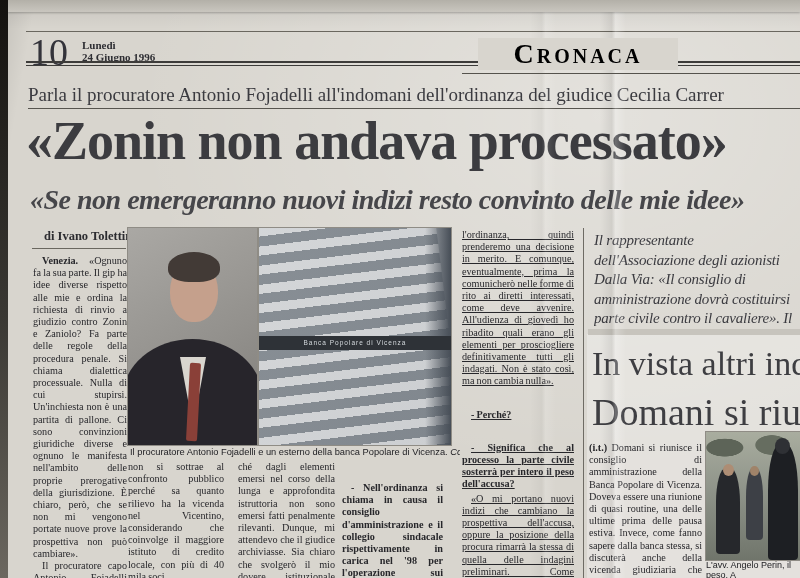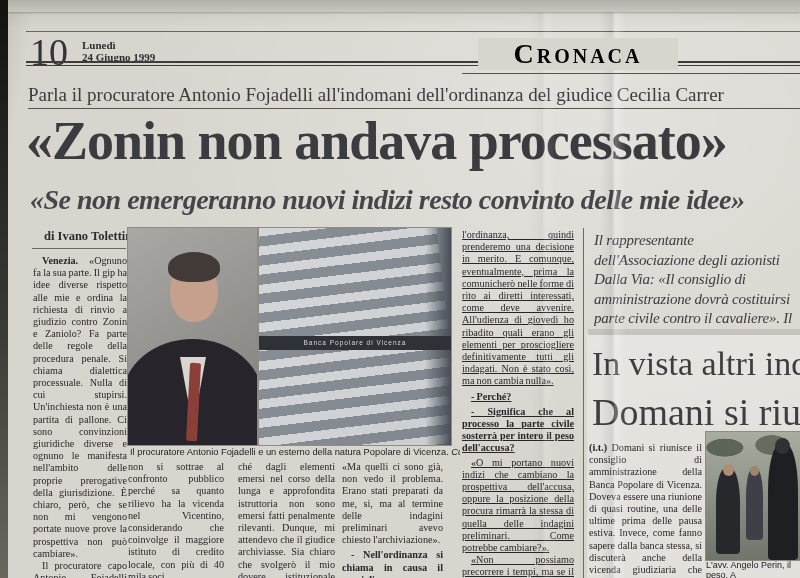--- a/index.html
+++ b/index.html
@@ -107,7 +107,7 @@
   <div class="pagenum">10</div>
   <div class="dateblock">
     <div>Lunedì</div>
-    <div>24 Giugno 1999</div>
+    <div>24 Giugno 1996</div>
   </div>
   <div class="rule-db1"></div>
   <div class="rule-db2"></div>

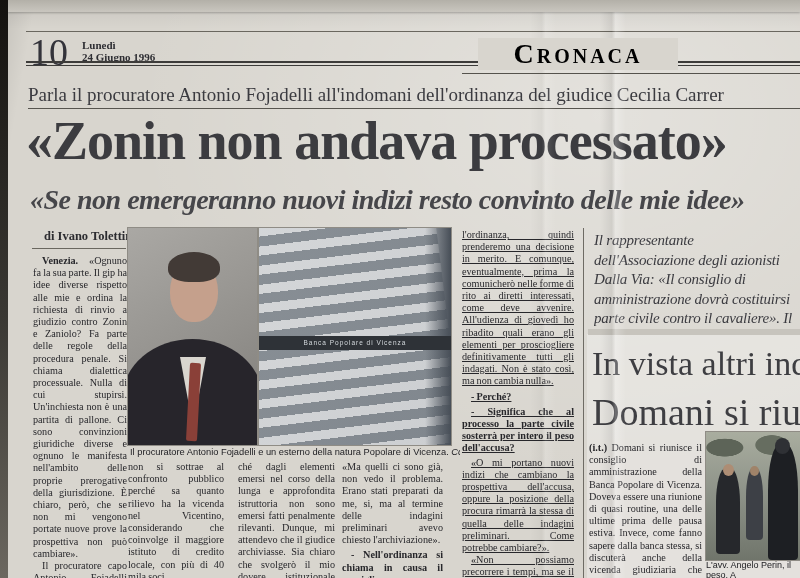--- a/index.html
+++ b/index.html
@@ -41,7 +41,7 @@
     text-align:justify;word-spacing:-0.4px;}
   .para{margin:0;text-indent:9px;}
   .para.noindent{text-indent:0;}
-  .para.q{font-weight:bold;margin-top:3px;margin-bottom:2px;}
+  .para.q{font-weight:bold;margin-top:21px;margin-bottom:2px;}
   #col1{left:33px;top:255px;width:94px;height:323px;}
   #col2{left:128px;top:461px;width:96px;height:117px;}
   #col3{left:238px;top:461px;width:97px;height:117px;}

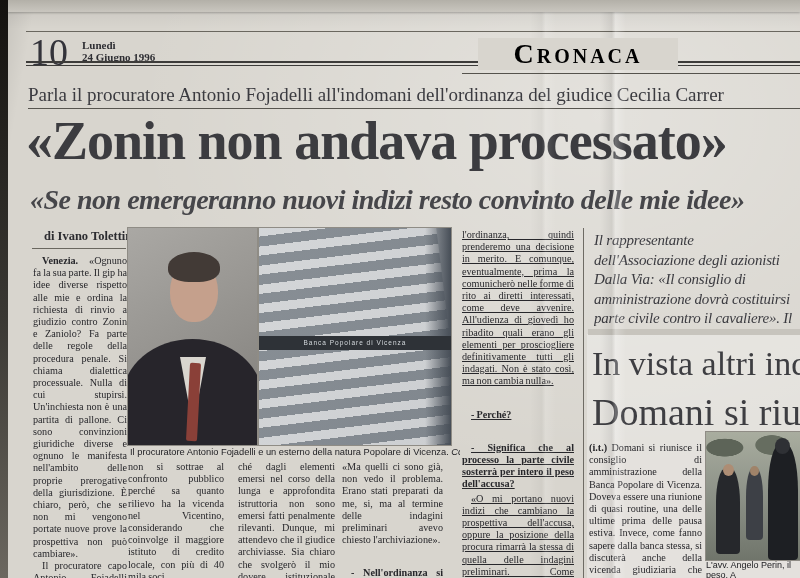--- a/index.html
+++ b/index.html
@@ -157,7 +157,7 @@
     <div class="b-sign">Banca Popolare di Vicenza</div>
   </div>
   <div class="caption" id="caption-main">
-    <span>Il procuratore Antonio Fojadelli e un esterno della natura Popolare di Vicenza. </span><span class="credit">Colorfoto</span>
+    <span>Il procuratore Antonio Fojadelli e un esterno della banca Popolare di Vicenza. </span><span class="credit">Colorfoto</span>
   </div>
 
   <div class="bright-panel"></div>

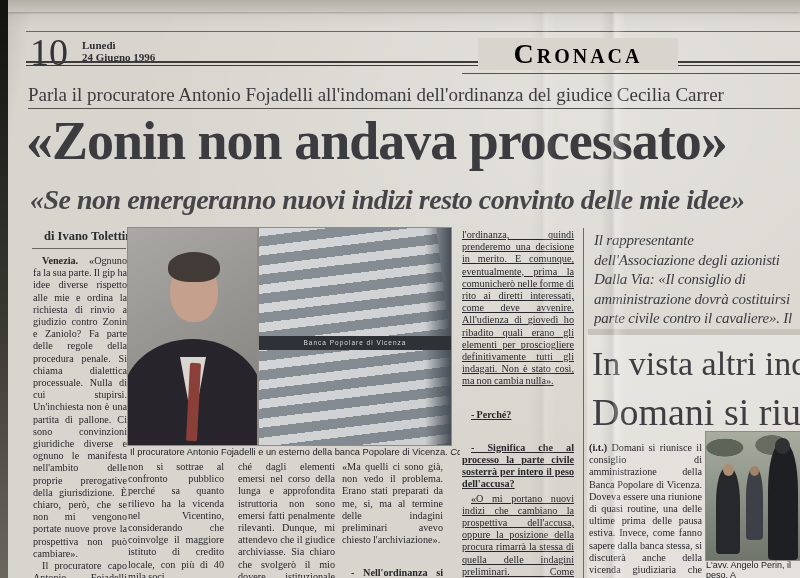--- a/index.html
+++ b/index.html
@@ -132,7 +132,6 @@
       <p class="para noindent">ché dagli elementi emersi nel corso della lunga e approfondita istruttoria non sono emersi fatti penalmente rilevanti. Dunque, mi attendevo che il giudice archiviasse. Sia chiaro che svolgerò il mio dovere istituzionale fino in fondo».</p>
     </div>
   <div class="col" id="col4">
-      <p class="para noindent">«Ma quelli ci sono già, non vedo il problema. Erano stati preparati da me, si, ma al termine delle indagini preliminari avevo chiesto l'archiviazione».</p>
       <p class="para q">- Nell'ordinanza si chiama in causa il consiglio d'amministrazione e il collegio sindacale rispettivamente in carica nel '98 per l'operazione sui cosiddetti derivati</p>
     </div>
   <div class="col" id="col5">

